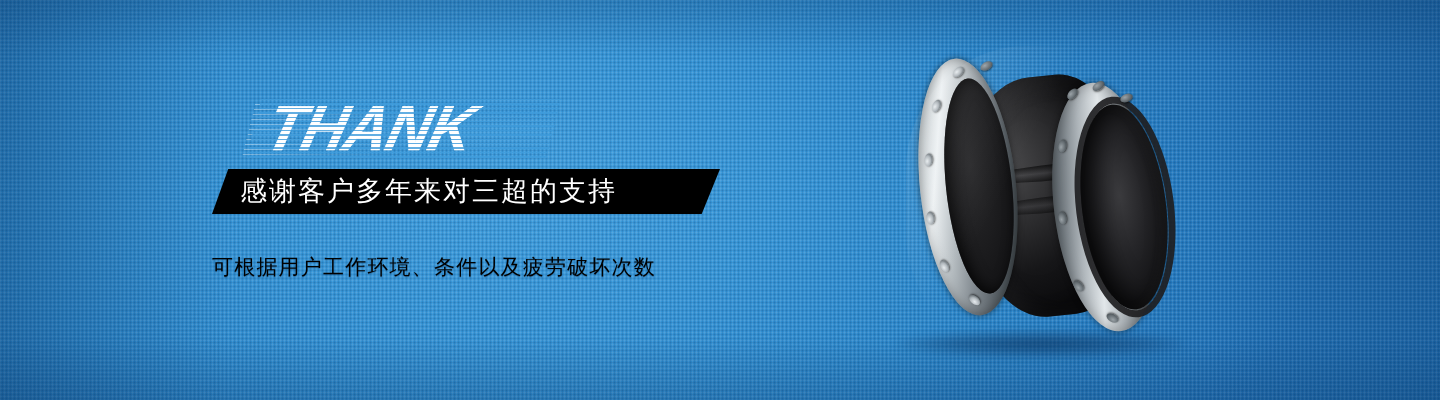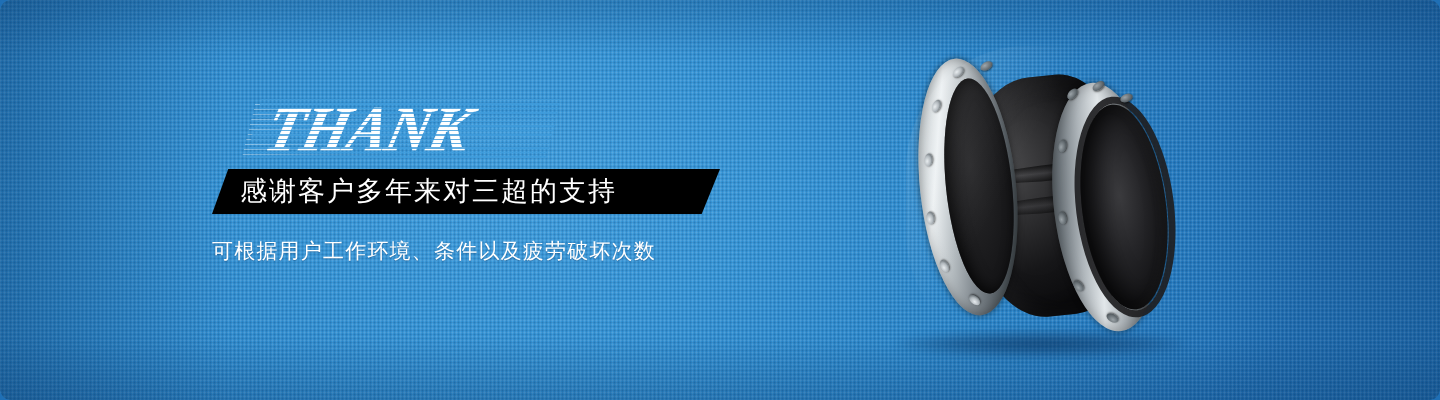--- a/index.html
+++ b/index.html
@@ -10,9 +10,8 @@
     width:1440px;
     height:400px;
     overflow:hidden;
-    font-family:Liberation Serif, serif;
+    font-family:Liberation Sans, sans-serif;
     background:#2a84c8;
-    border-radius:11px;
   }
 
   

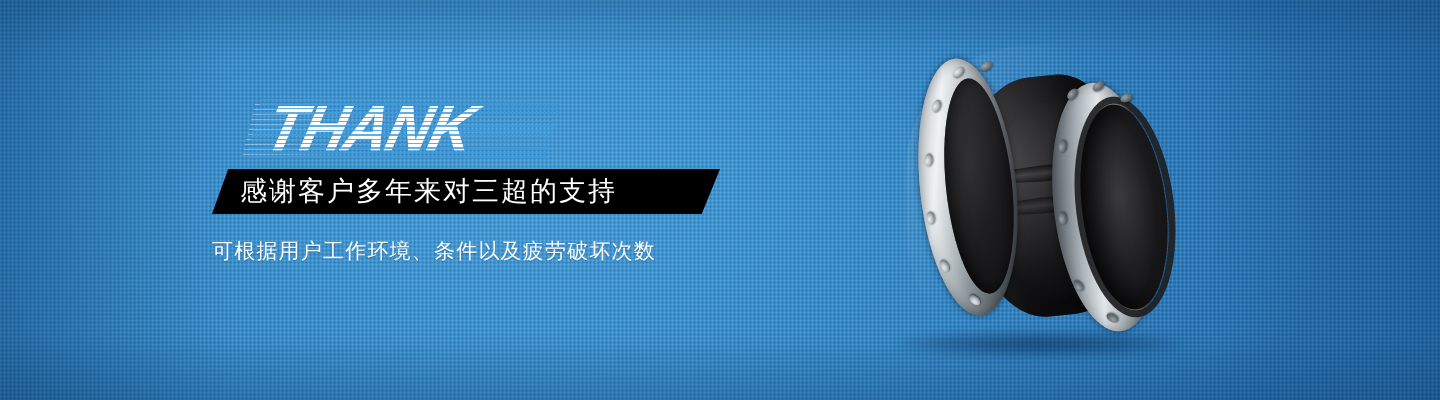--- a/index.html
+++ b/index.html
@@ -120,10 +120,11 @@
   .body-line {
     font-size:21px;
     line-height:38px;
-    color:#ffffff;
+    color:#000000;
     letter-spacing:1.2px;
     white-space:nowrap;
     text-shadow:0 1px 1px rgba(10,50,92,.35);
+    margin-top:16px;
   }
 
   

